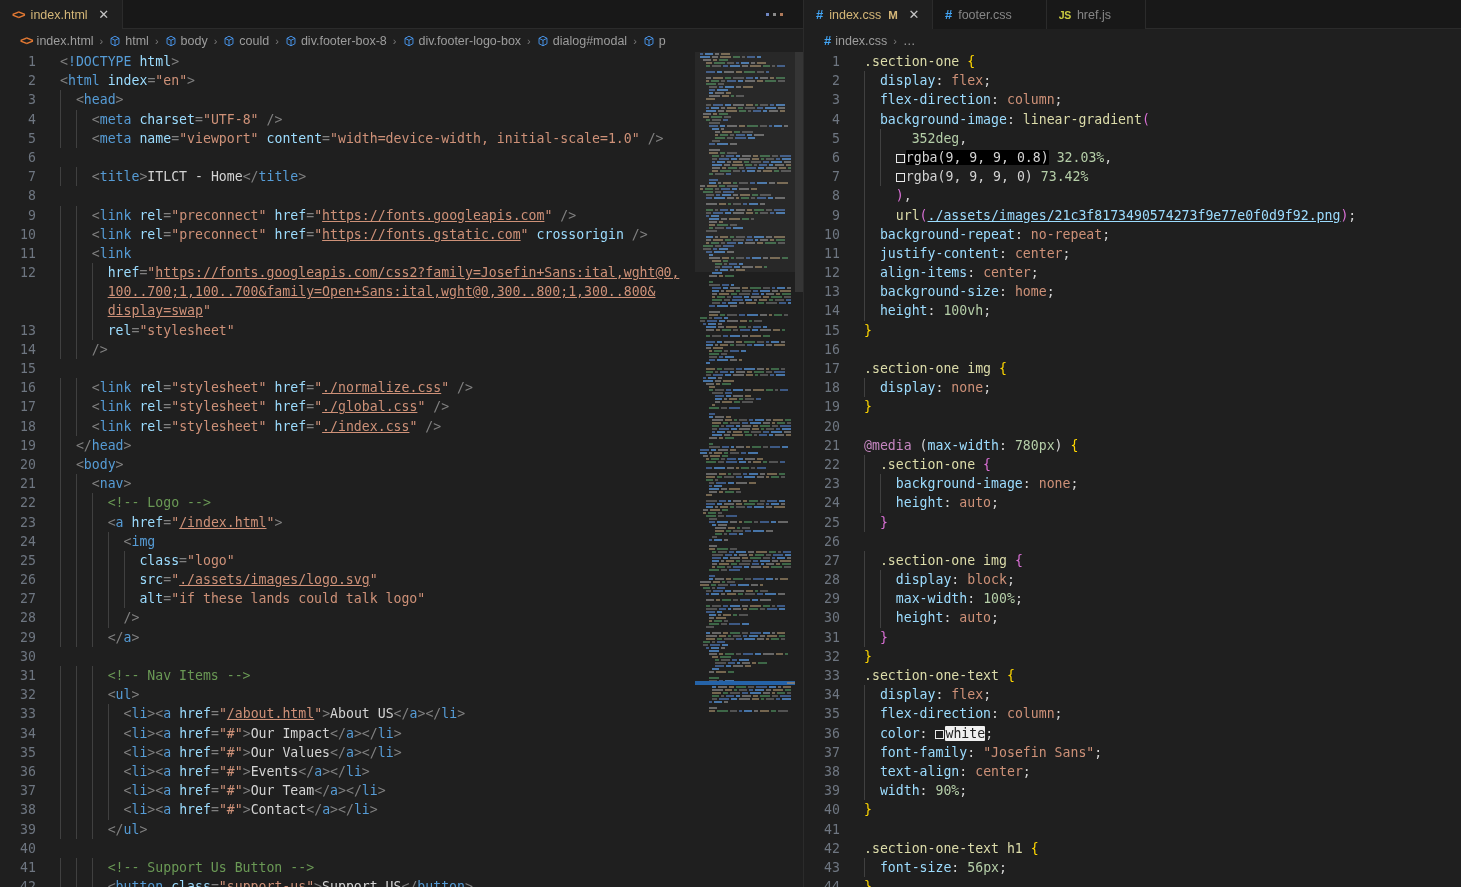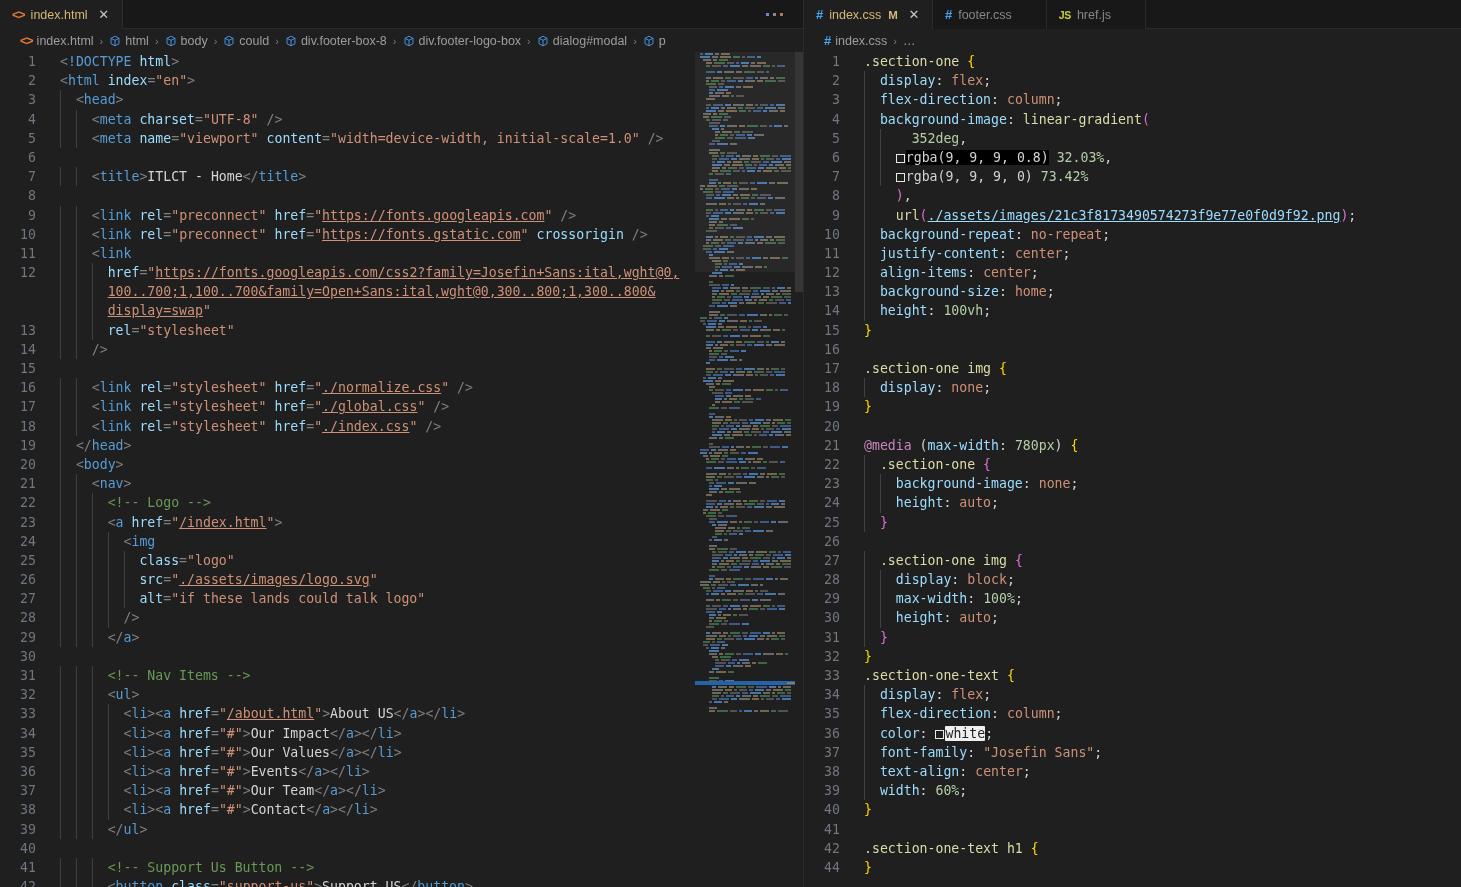--- a/index.html
+++ b/index.html
@@ -1805,7 +1805,7 @@
           <div class="line" style="height: 19.2px;"><span class="lnum" style="width: 48px;">36</span><span class="ltext"><span class="guides"><i class="g" style="left: 12px;"></i></span><span class="t-txt">  </span><span class="t-prop">color</span><span class="t-punc">: </span><span class="swatch swatch-outline"></span><span class="hl-word">white</span><span class="t-punc">;</span></span></div>
           <div class="line" style="height: 19.2px;"><span class="lnum" style="width: 48px;">37</span><span class="ltext"><span class="guides"><i class="g" style="left: 12px;"></i></span><span class="t-txt">  </span><span class="t-prop">font-family</span><span class="t-punc">: </span><span class="t-str">"Josefin Sans"</span><span class="t-punc">;</span></span></div>
           <div class="line" style="height: 19.2px;"><span class="lnum" style="width: 48px;">38</span><span class="ltext"><span class="guides"><i class="g" style="left: 12px;"></i></span><span class="t-txt">  </span><span class="t-prop">text-align</span><span class="t-punc">: </span><span class="t-val">center</span><span class="t-punc">;</span></span></div>
-          <div class="line" style="height: 19.2px;"><span class="lnum" style="width: 48px;">39</span><span class="ltext"><span class="guides"><i class="g" style="left: 12px;"></i></span><span class="t-txt">  </span><span class="t-prop">width</span><span class="t-punc">: </span><span class="t-num">60%</span><span class="t-punc">;</span></span></div>
+          <div class="line" style="height: 19.2px;"><span class="lnum" style="width: 48px;">39</span><span class="ltext"><span class="guides"><i class="g" style="left: 12px;"></i></span><span class="t-txt">  </span><span class="t-prop">width</span><span class="t-punc">: </span><span class="t-num">90%</span><span class="t-punc">;</span></span></div>
           <div class="line" style="height: 19.2px;"><span class="lnum" style="width: 48px;">40</span><span class="ltext"><span class="guides"></span><span class="t-brace">}</span></span></div>
           <div class="line" style="height: 19.2px;"><span class="lnum" style="width: 48px;">41</span><span class="ltext"><span class="guides"></span></span></div>
           <div class="line" style="height: 19.2px;"><span class="lnum" style="width: 48px;">42</span><span class="ltext"><span class="guides"></span><span class="t-fn">.section-one-text h1 </span><span class="t-brace">{</span></span></div>

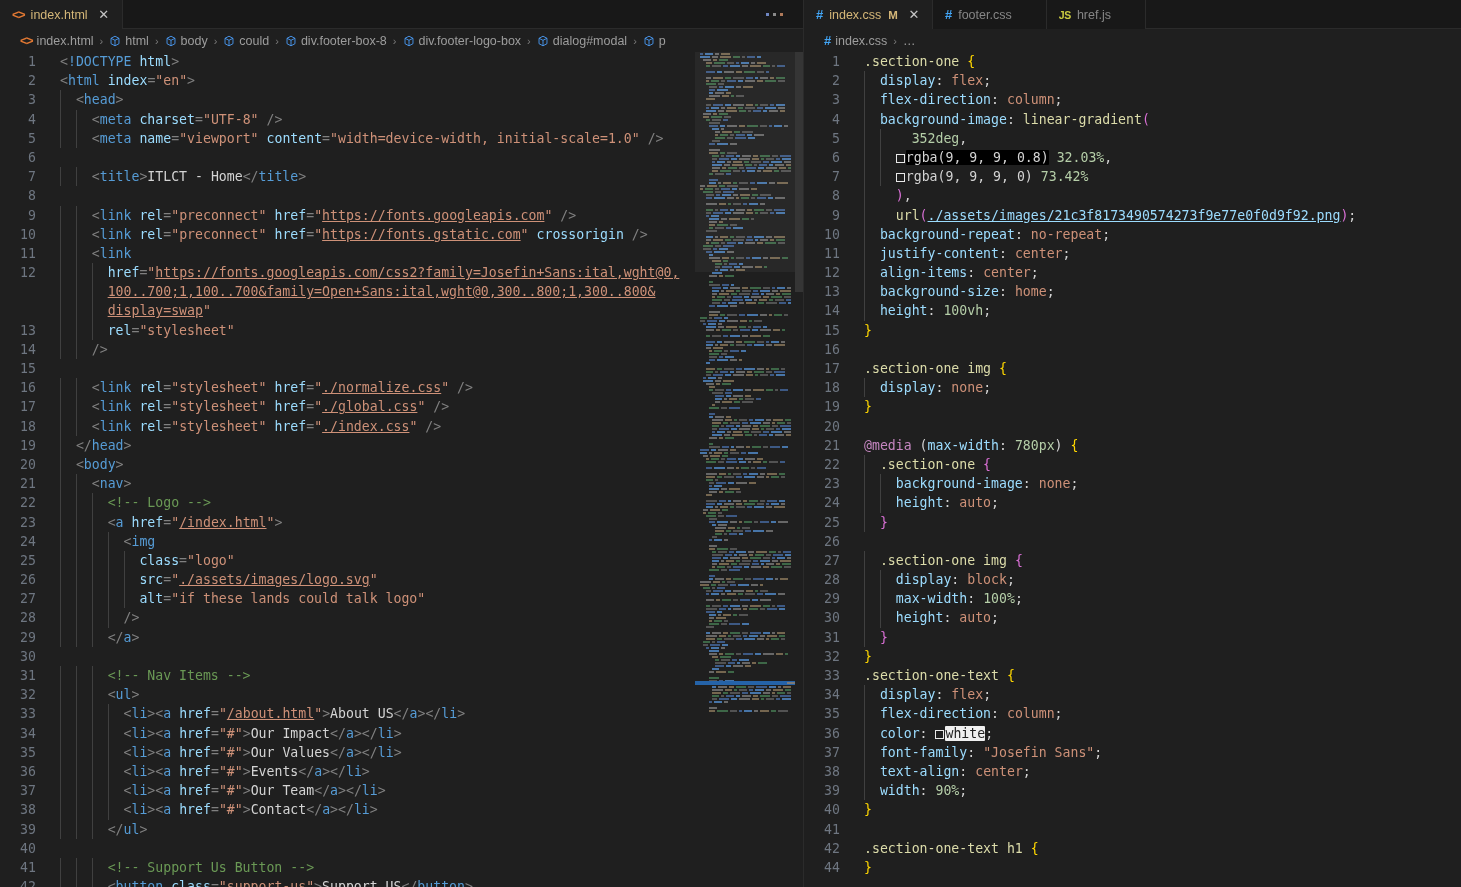--- a/index.html
+++ b/index.html
@@ -1809,6 +1809,7 @@
           <div class="line" style="height: 19.2px;"><span class="lnum" style="width: 48px;">40</span><span class="ltext"><span class="guides"></span><span class="t-brace">}</span></span></div>
           <div class="line" style="height: 19.2px;"><span class="lnum" style="width: 48px;">41</span><span class="ltext"><span class="guides"></span></span></div>
           <div class="line" style="height: 19.2px;"><span class="lnum" style="width: 48px;">42</span><span class="ltext"><span class="guides"></span><span class="t-fn">.section-one-text h1 </span><span class="t-brace">{</span></span></div>
+          <div class="line" style="height: 19.2px;"><span class="lnum" style="width: 48px;">43</span><span class="ltext"><span class="guides"><i class="g" style="left: 12px;"></i></span><span class="t-txt">  </span><span class="t-prop">font-size</span><span class="t-punc">: </span><span class="t-num">56px</span><span class="t-punc">;</span></span></div>
           <div class="line" style="height: 19.2px;"><span class="lnum" style="width: 48px;">44</span><span class="ltext"><span class="guides"></span><span class="t-brace">}</span></span></div>
         </div>
     </div>

